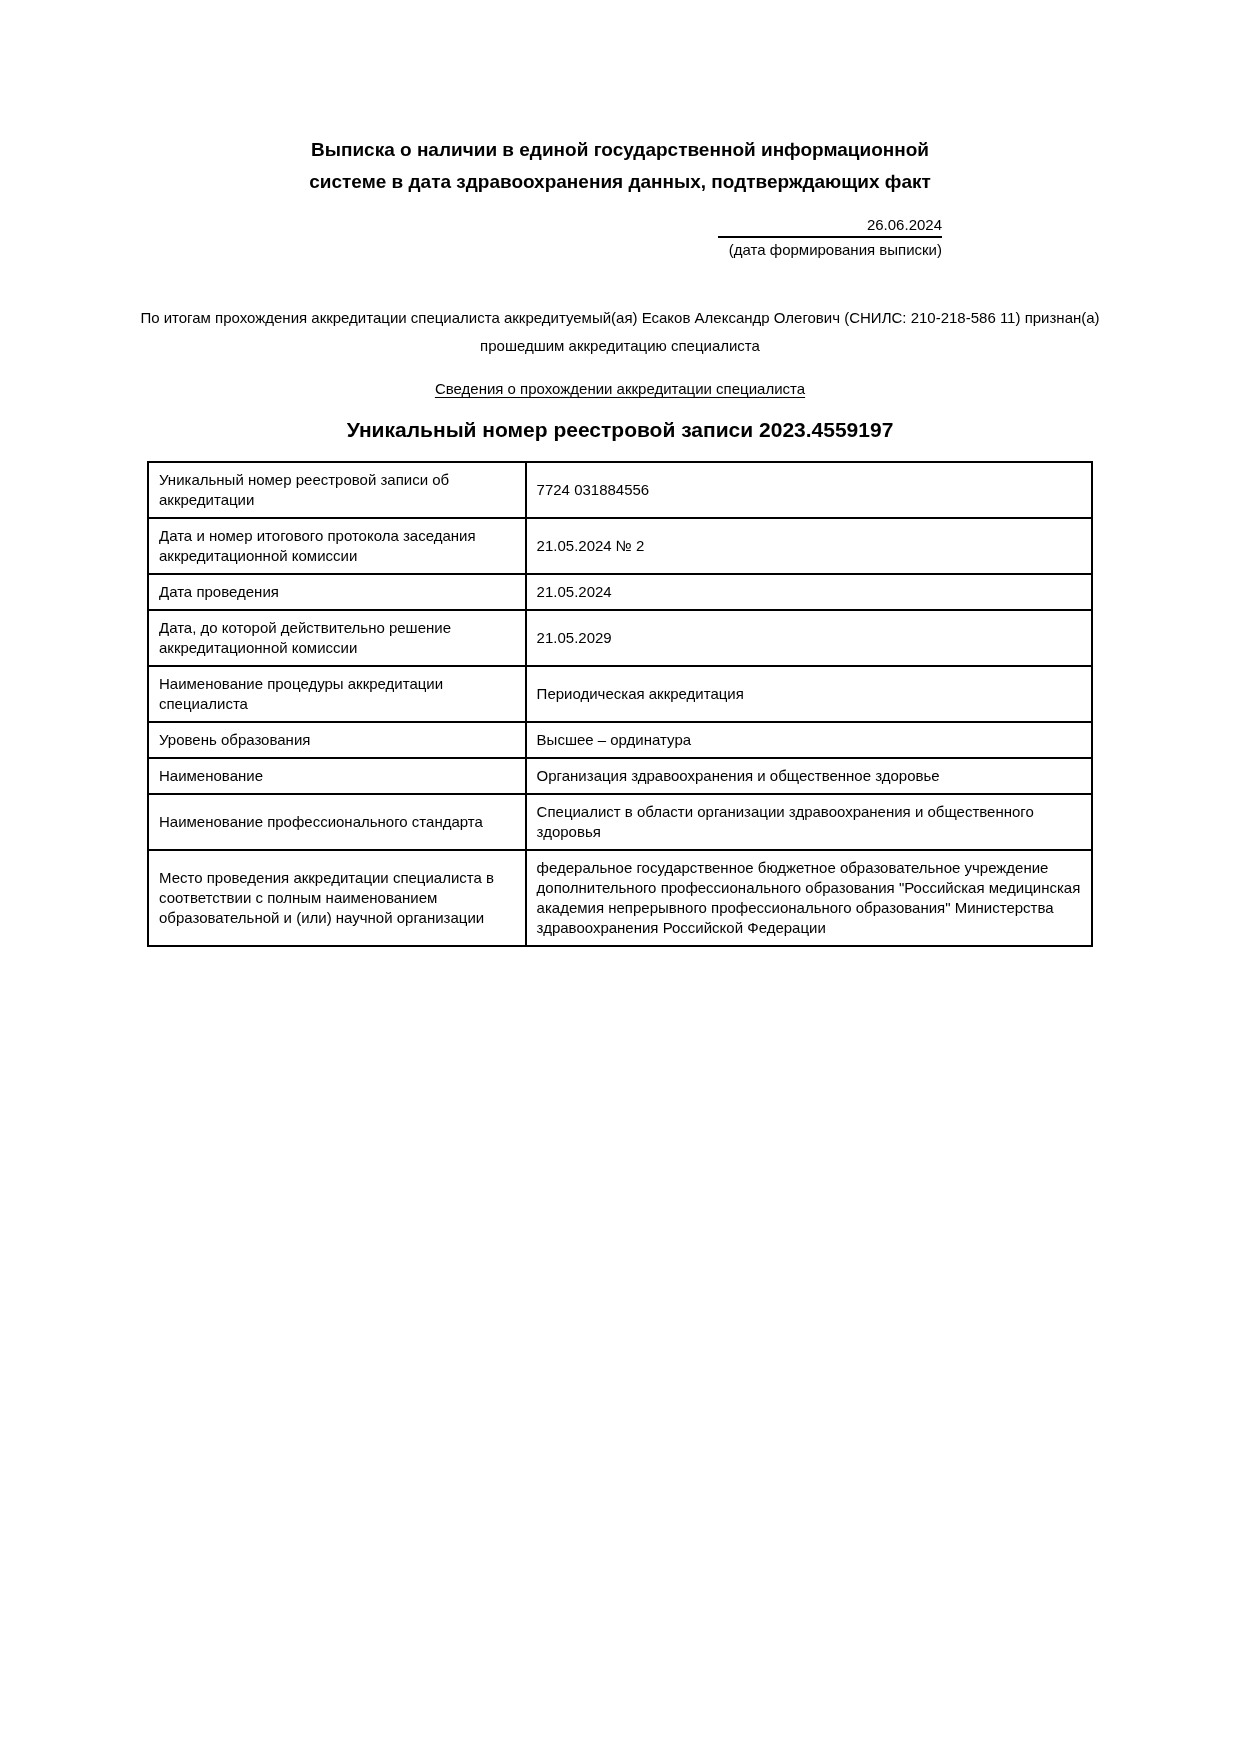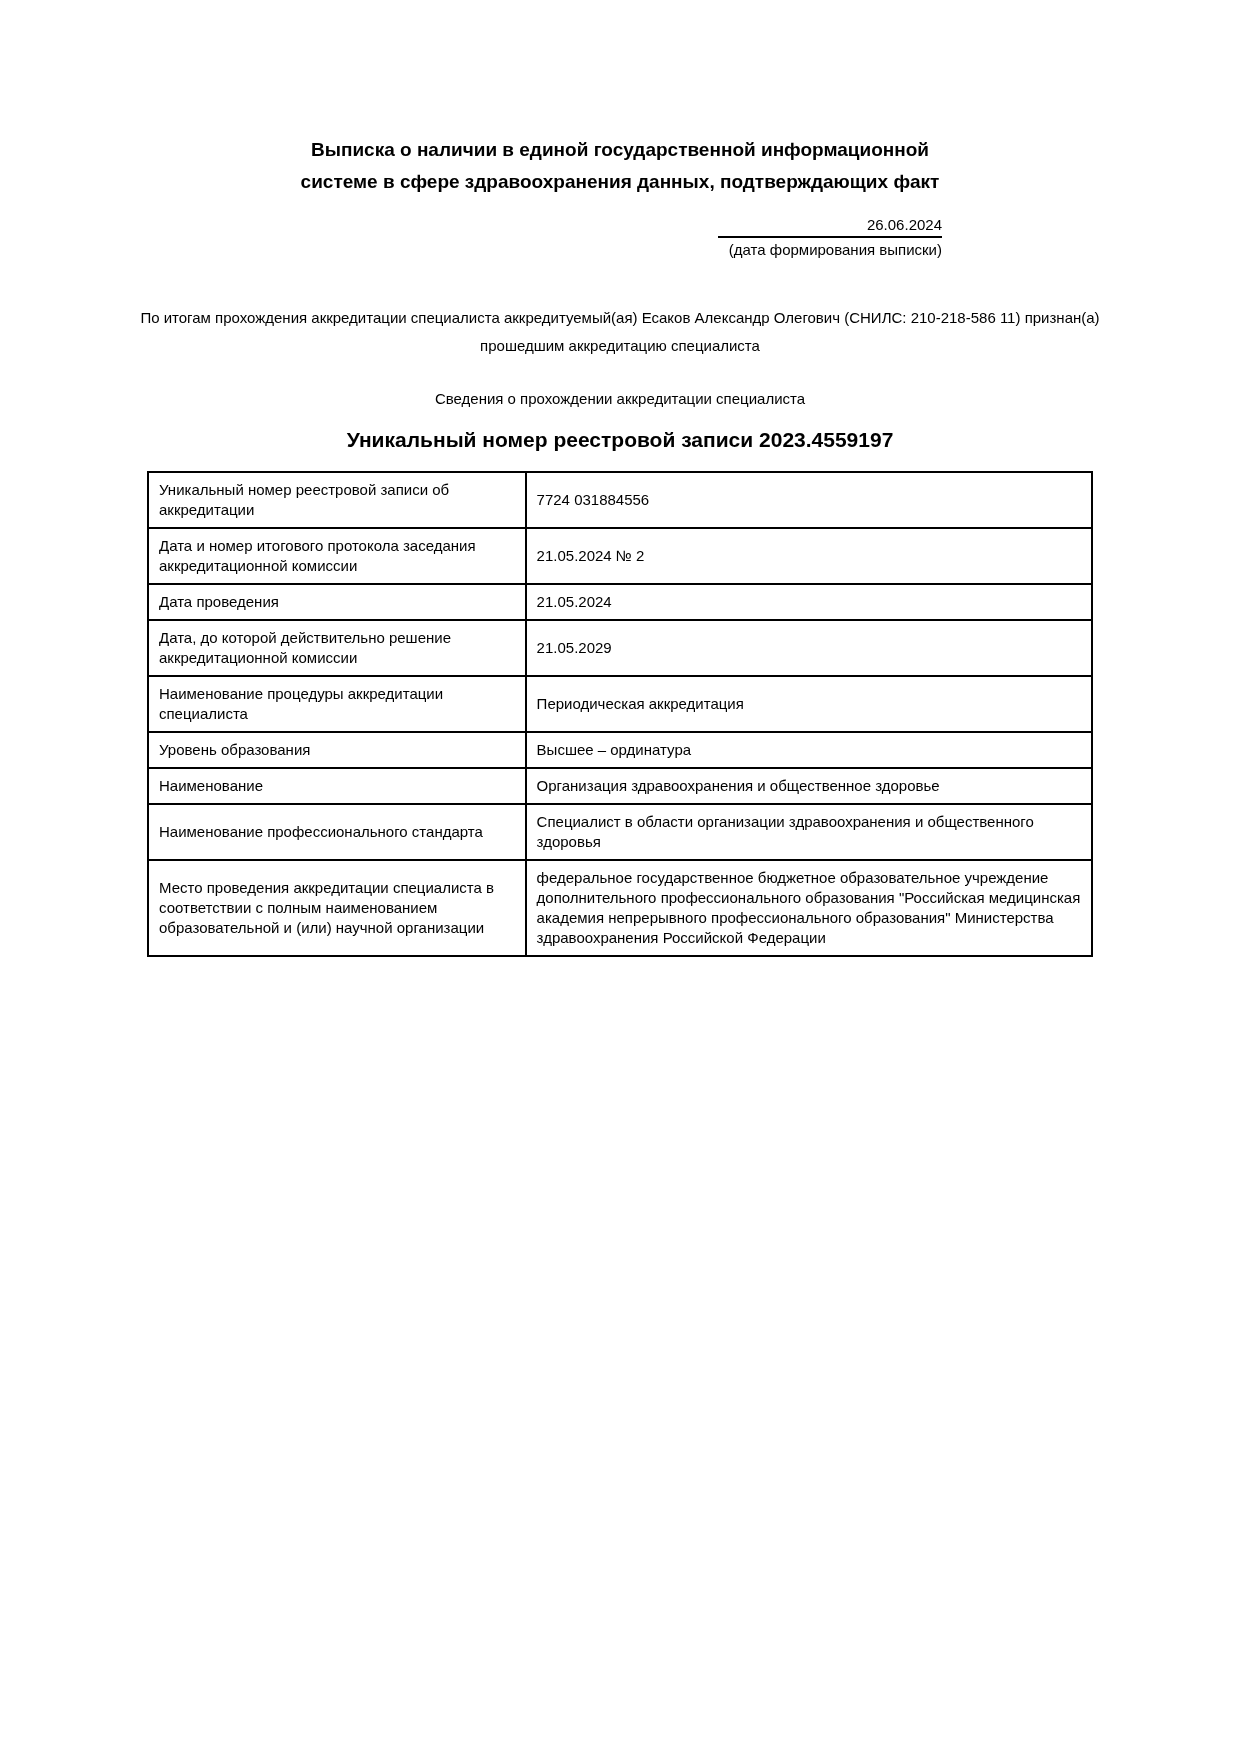--- a/index.html
+++ b/index.html
@@ -88,7 +88,7 @@
 
   <div class="doc-title">
     <div>Выписка о наличии в единой государственной информационной</div>
-    <div>системе в сфере здравоохранения данных, подтверждающих факт</div>
+    <div>системе в дата здравоохранения данных, подтверждающих факт</div>
   </div>
 
   <div class="date-block">

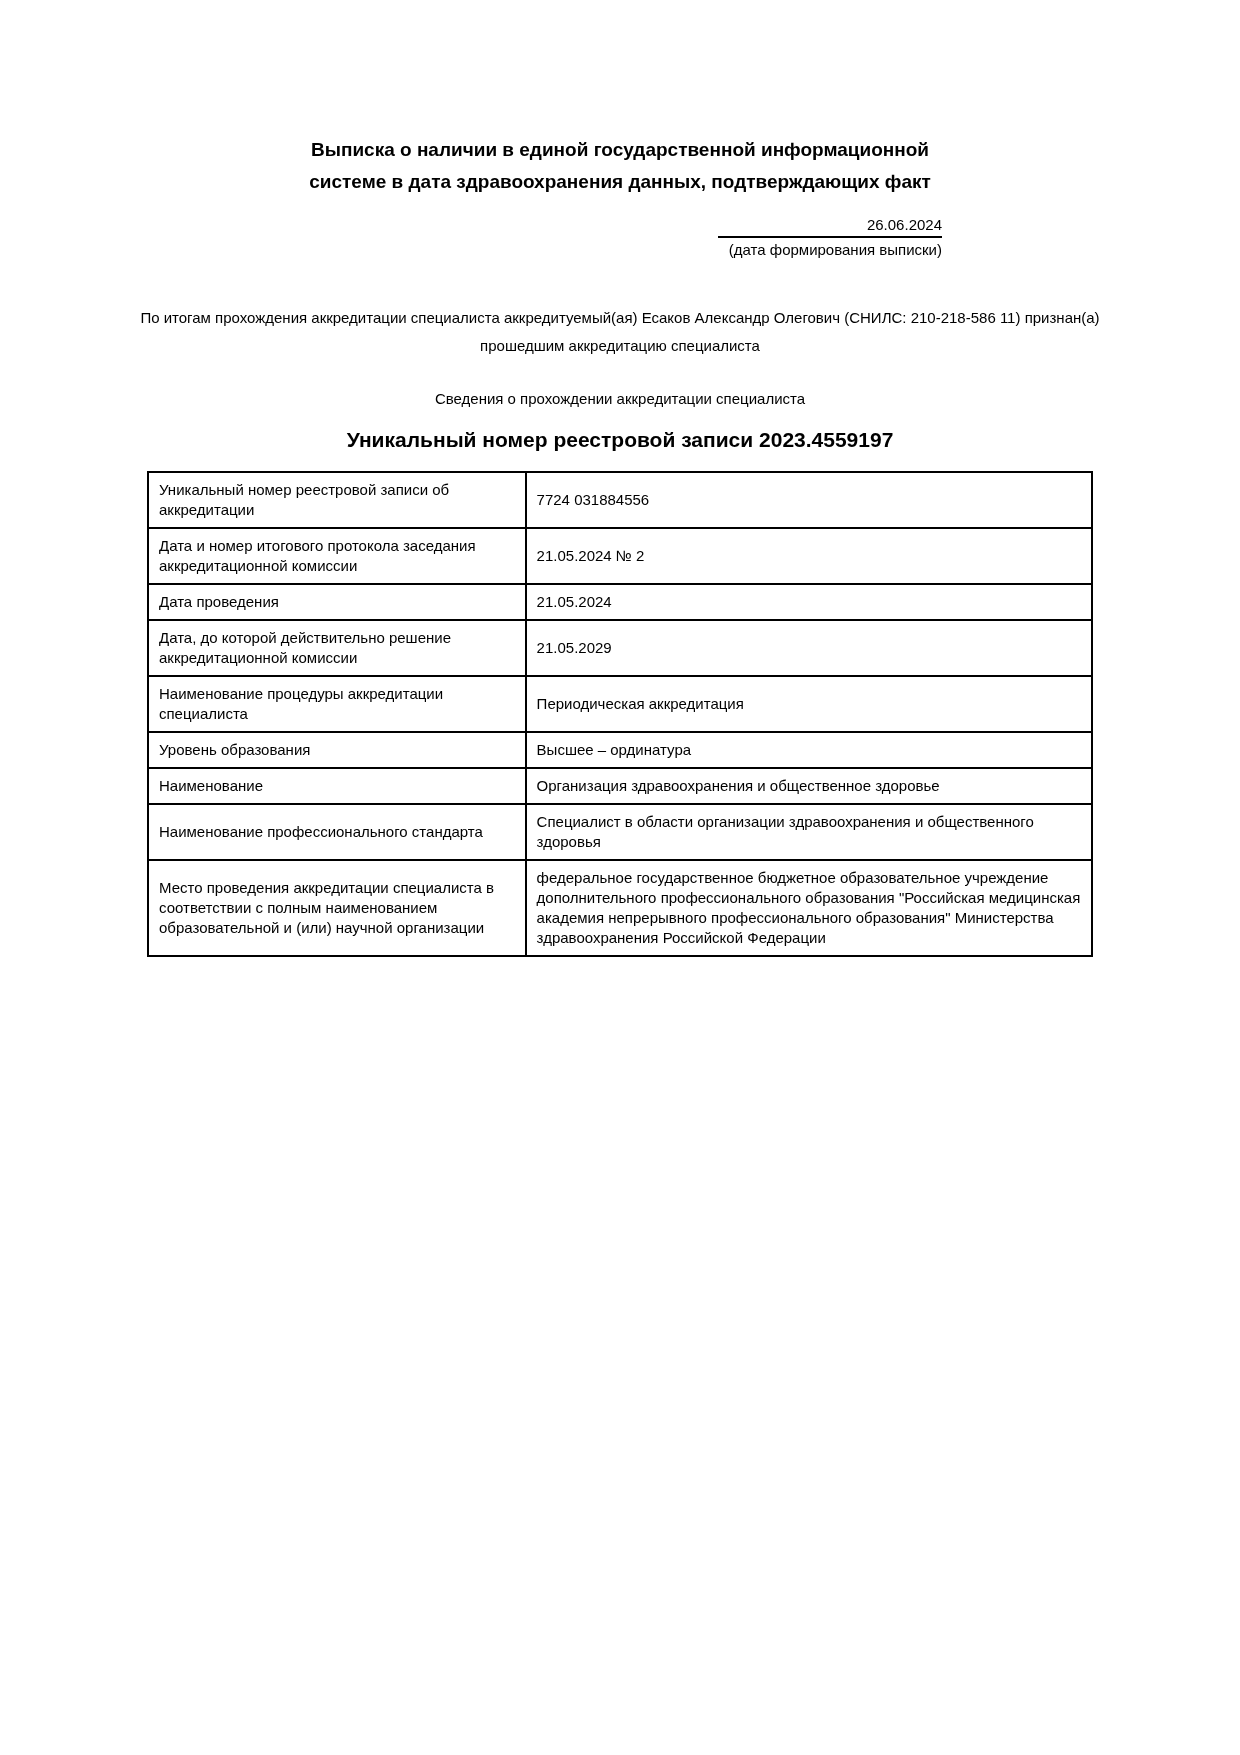--- a/index.html
+++ b/index.html
@@ -50,9 +50,10 @@
     line-height: 28px;
   }
   .section-subtitle {
-    margin-top: 30px;
+    margin-top: 20px;
     text-align: center;
     font-size: 15px;
+    text-decoration: underline;
     text-underline-offset: 3px;
   }
   .section-heading {

